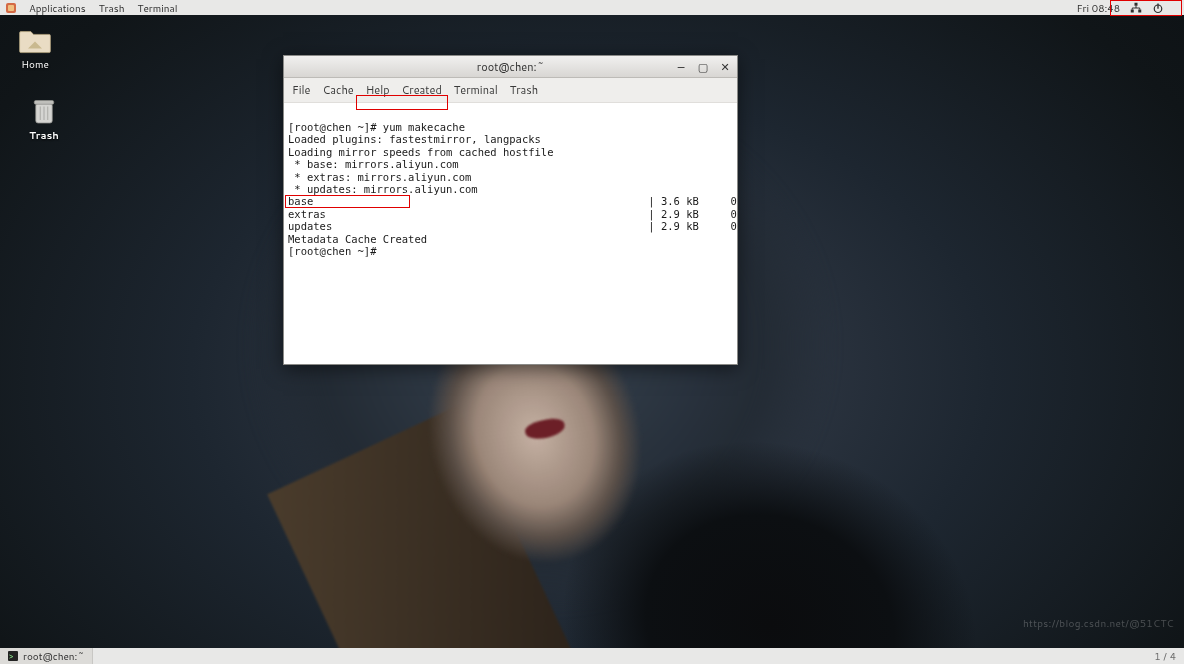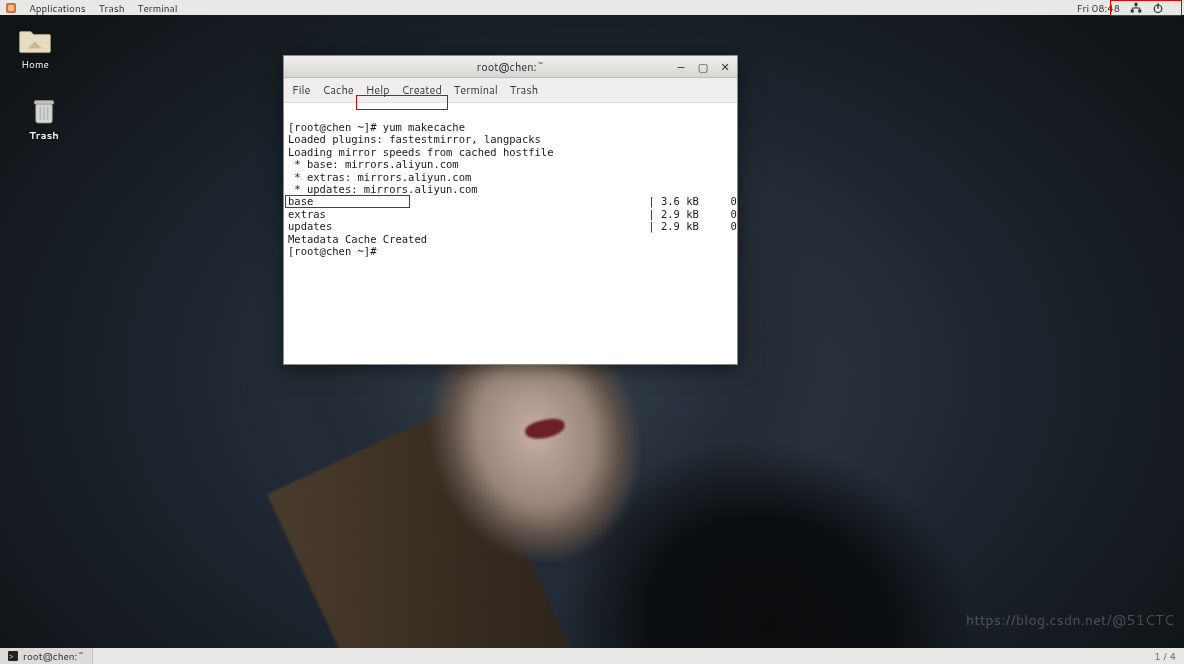--- a/index.html
+++ b/index.html
@@ -51,7 +51,7 @@
   .bottom-panel .task .ticon { width:10px; height:10px; background:#222; border-radius:1px; position:relative;}
   .bottom-panel .task .ticon::after{ content:">"; color:#9f9; font-size:8px; position:absolute; left:1px; top:-1px;}
   .bottom-panel .right { margin-left:auto; padding-right:8px; color:#6a6a6a;text-align:right; }
-  .watermark { position:absolute; right:10px; bottom:18px; font-size:14px; color:rgba(220,220,220,0.28); letter-spacing:0.3px; pointer-events:none;}
+  .watermark { position:absolute; right:10px; bottom:18px; font-size:10px; color:rgba(220,220,220,0.28); letter-spacing:0.3px; pointer-events:none;}
 </style>
 </head>
 <body>

